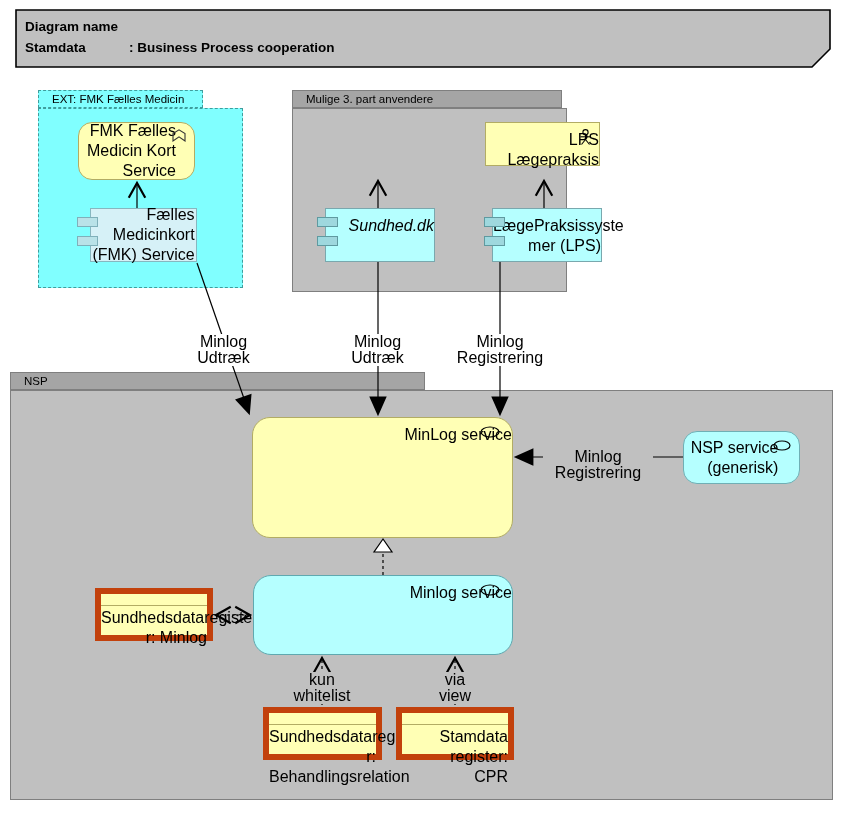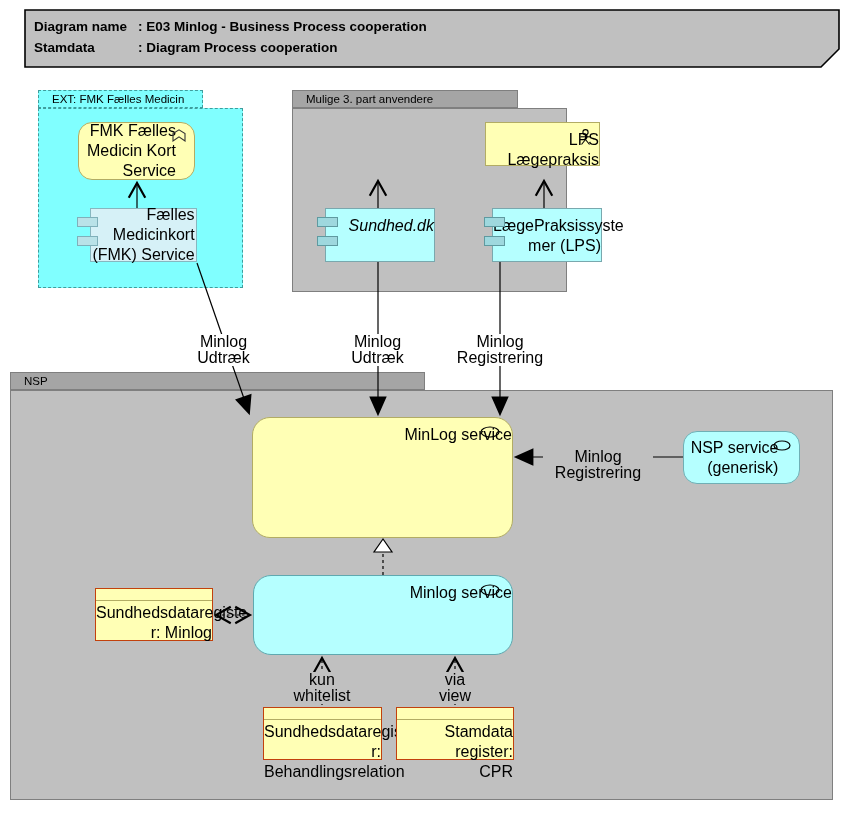--- a/index.html
+++ b/index.html
@@ -6,7 +6,7 @@
   #canvas{position:relative;width:843px;height:813px;background:#ffffff;overflow:hidden;
           font-family:"Liberation Sans", sans-serif;color:#000;}
   
-  .note{position:absolute;left:24px;top:9px;width:816px;height:59px;z-index:30;}
+  .note{position:absolute;left:15px;top:9px;width:816px;height:59px;z-index:30;}
   .note svg{position:absolute;left:0;top:0;}
   .note-text{position:absolute;left:10px;top:7px;font-size:13.5px;font-weight:bold;line-height:21px;}
   .note-row{display:flex;}

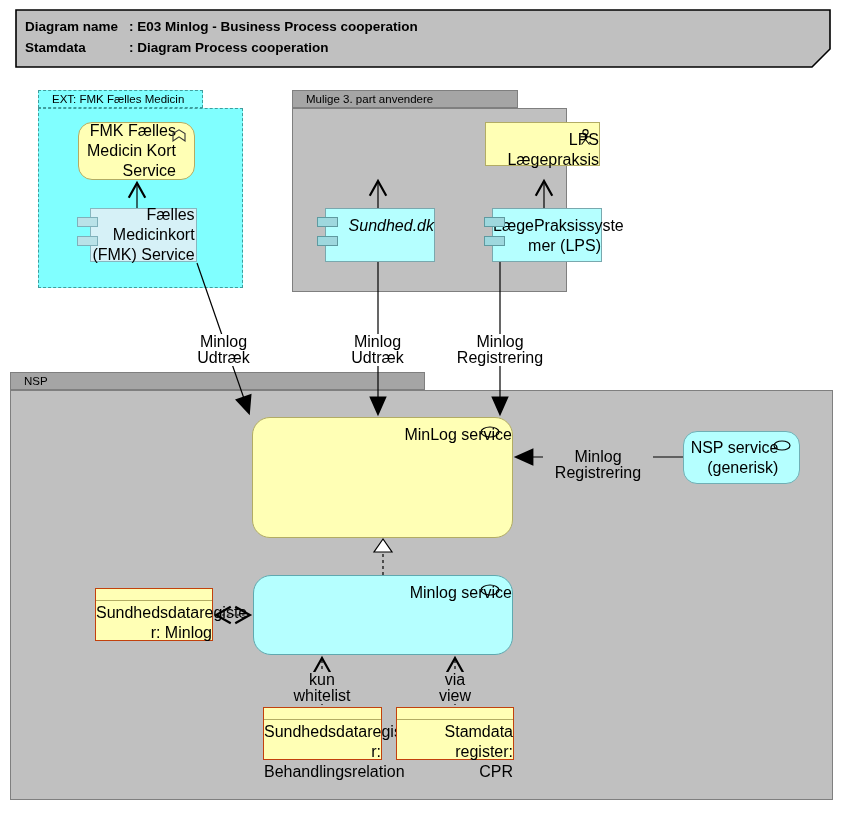--- a/index.html
+++ b/index.html
@@ -56,7 +56,6 @@
     <div class="note-text">
       <div class="note-row">
         <span class="nlabel">Diagram name</span>
-        <span>: E03 Minlog - Business Process cooperation</span>
       </div>
       <div class="note-row">
         <span class="nlabel">Stamdata</span>

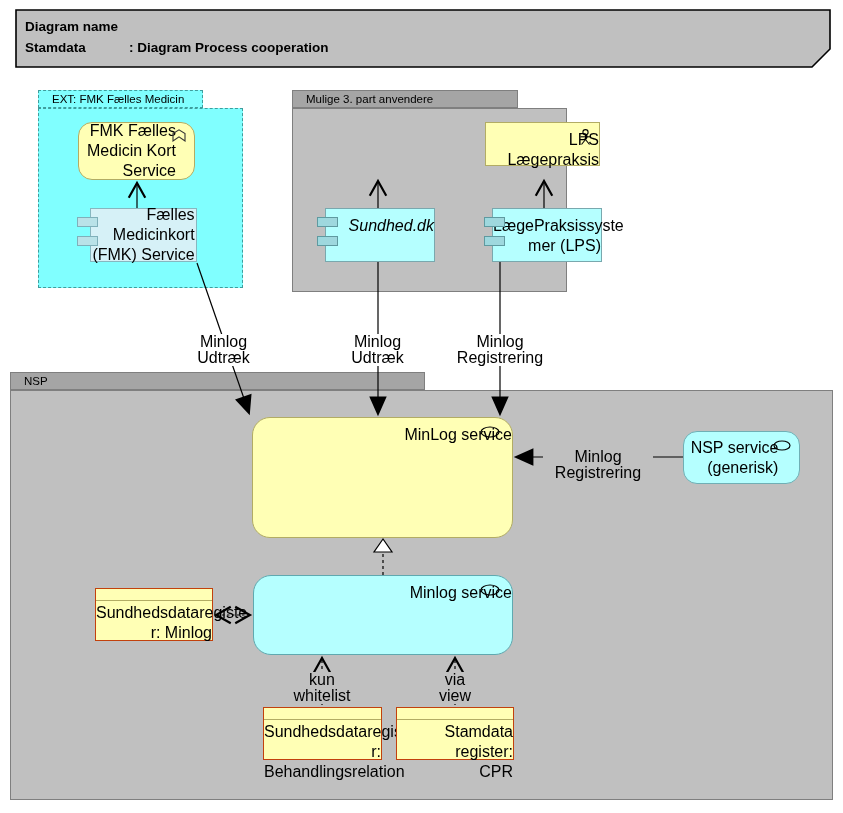--- a/index.html
+++ b/index.html
@@ -59,7 +59,7 @@
       </div>
       <div class="note-row">
         <span class="nlabel">Stamdata</span>
-        <span>: Diagram Process cooperation</span>
+        <span>: Business Process cooperation</span>
       </div>
     </div>
   </div>

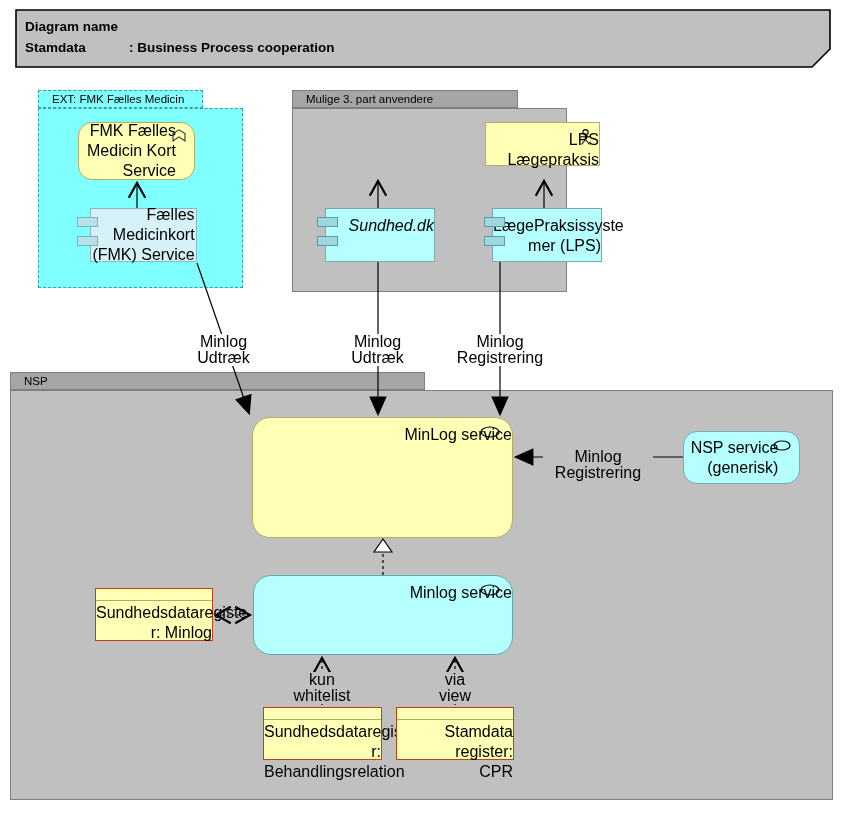--- a/index.html
+++ b/index.html
@@ -72,7 +72,7 @@
   </div>
 
   <div class="gray">
-    <div class="gtab" style="left:292px;top:90px;width:226px;">
+    <div class="gtab" style="left:292px;top:90px;width:270px;">
       <span>Mulige 3. part anvendere</span>
     </div>
     <div class="gbody" style="left:292px;top:108px;width:275px;height:184px;"></div>

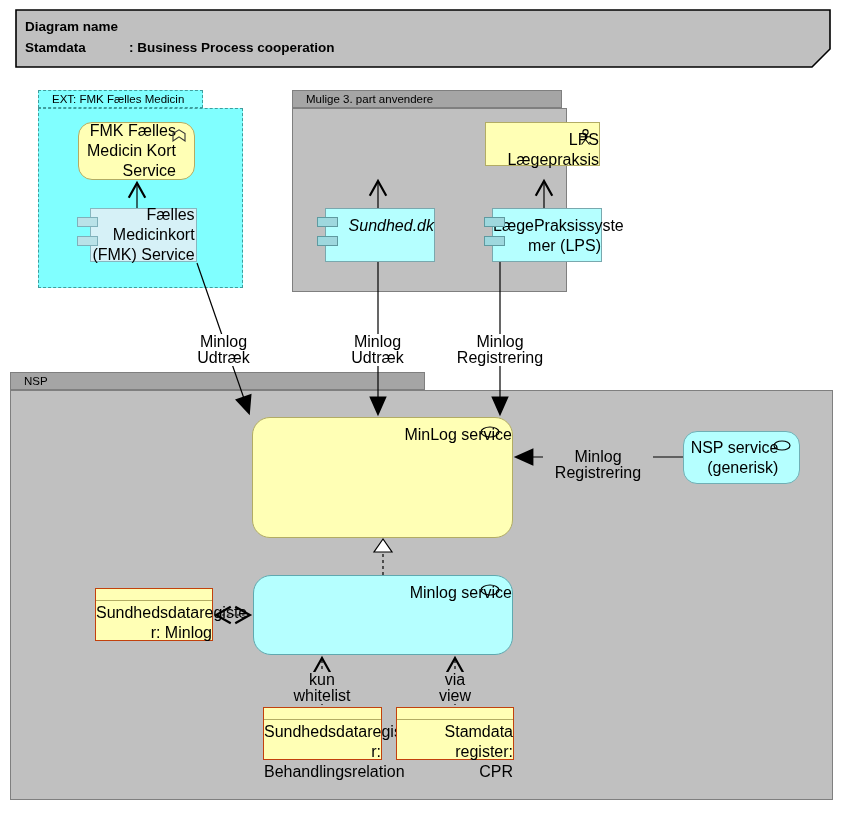--- a/index.html
+++ b/index.html
@@ -35,7 +35,7 @@
   .ctab.lightT{background:#b9e2e8;border:1px solid #7fb0ba;}
   .comp-main{position:absolute;box-sizing:border-box;}
   
-  .bizobj{background:#ffffb5;border:1px solid #c2410c;}
+  .bizobj{background:#ffffb5;border:6px solid #c2410c;}
   .bo-band{height:11px;border-bottom:1px solid #b2ac64;}
   .bizobj .node-label{padding-top:2px;}
   

